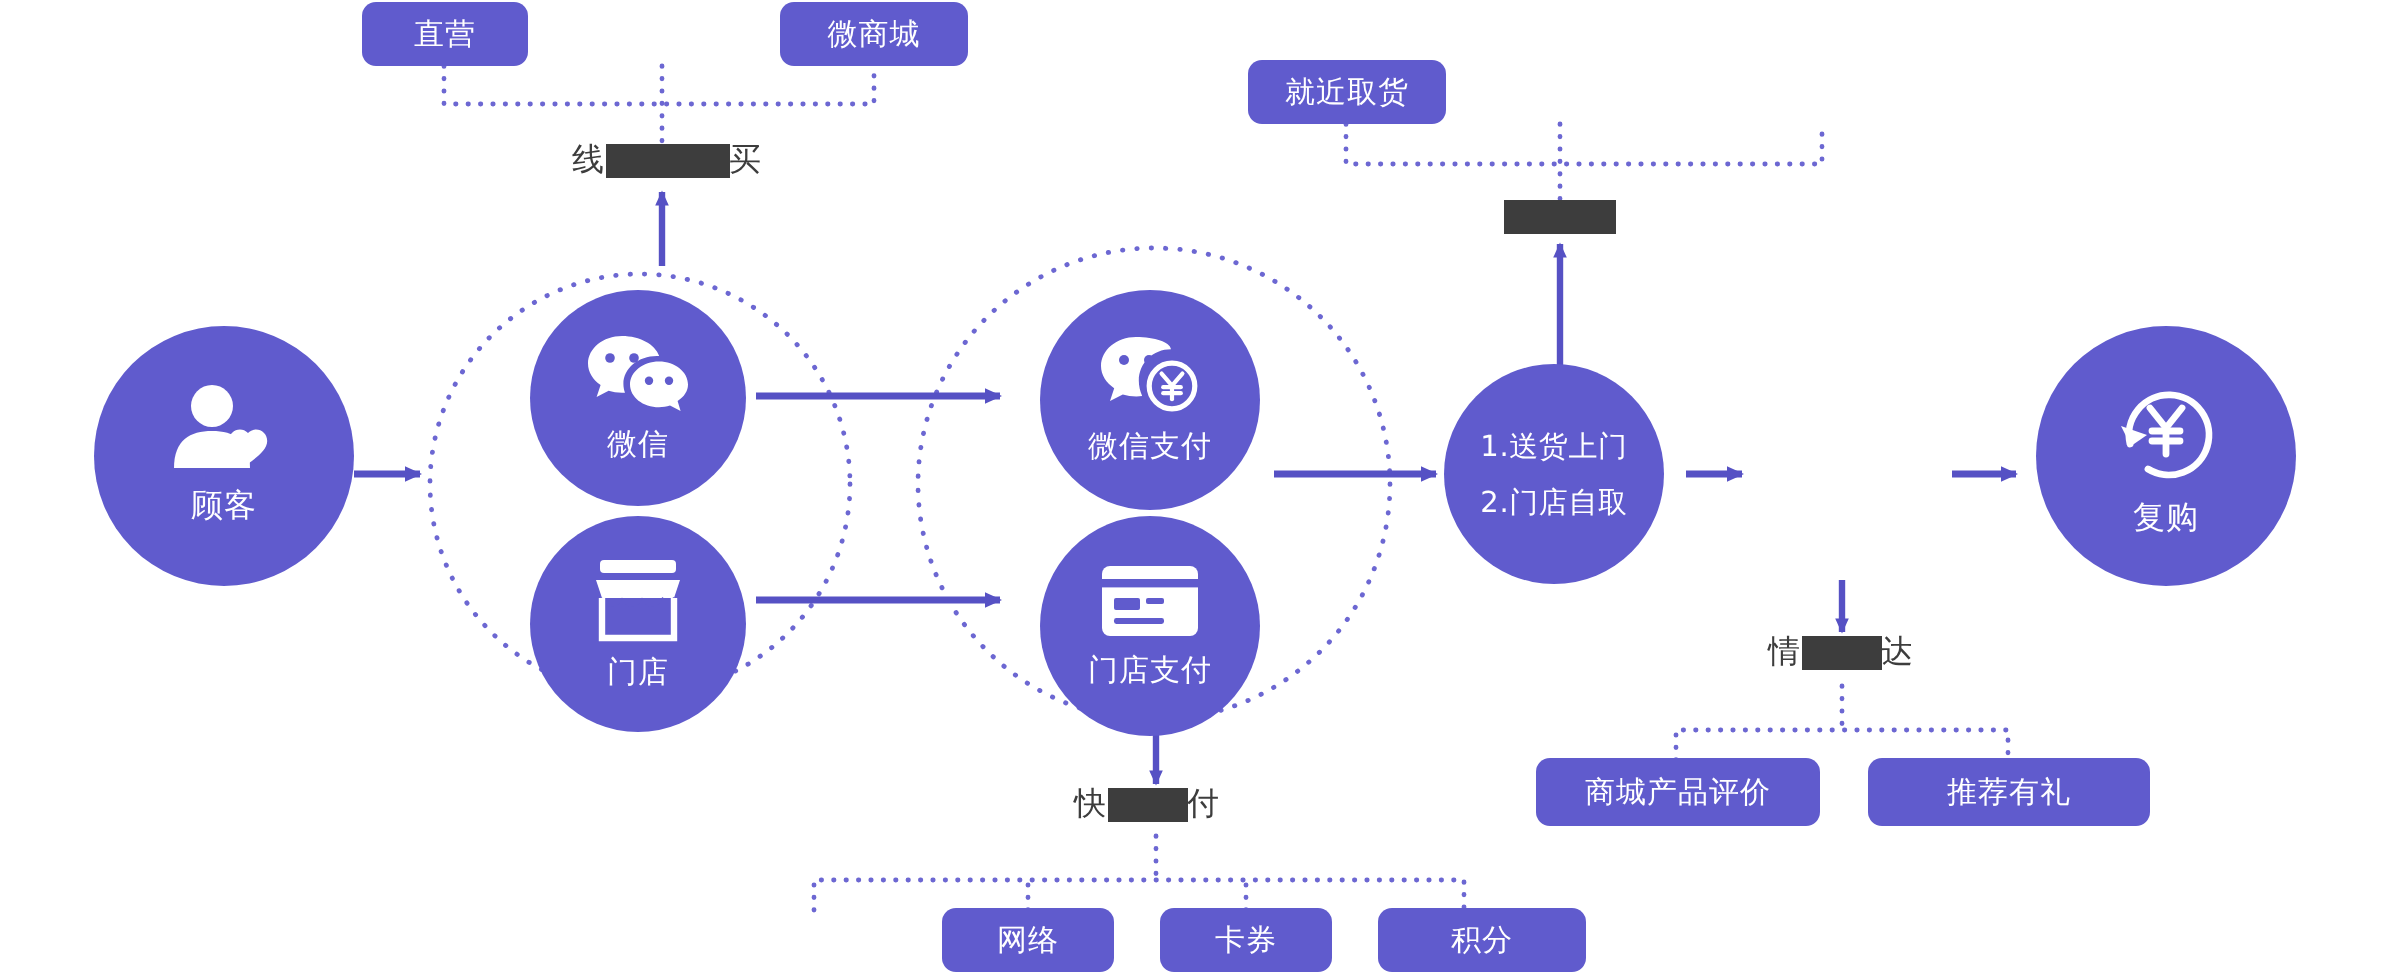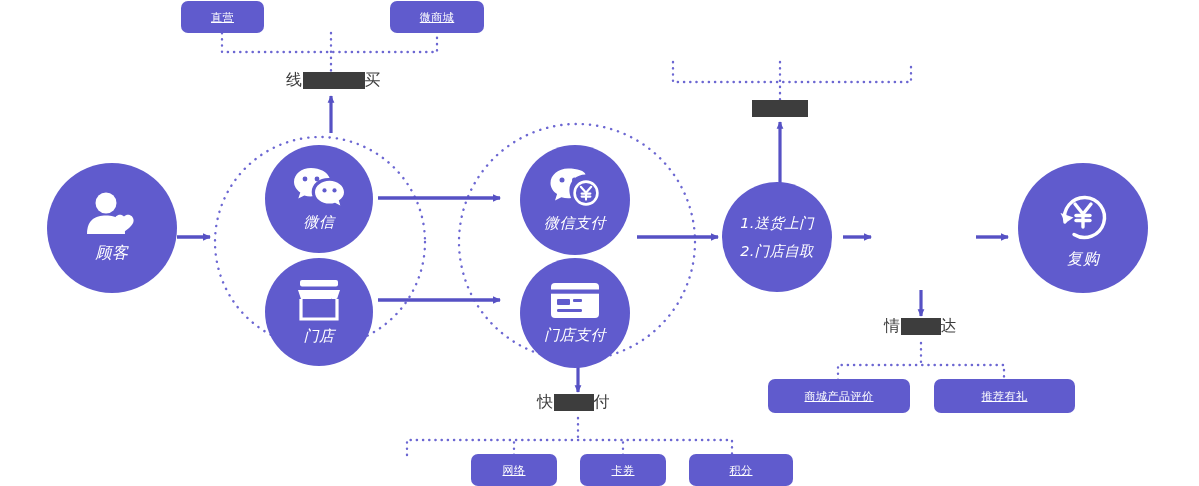--- a/index.html
+++ b/index.html
@@ -33,11 +33,10 @@
     display: flex;
     align-items: center;
     justify-content: center;
-    font-size: 11px;
+    font-size: 15px;
     letter-spacing: 0.5px;
     box-sizing: border-box;
     white-space: nowrap;
-    text-decoration: underline;
   }
   
   .circ {

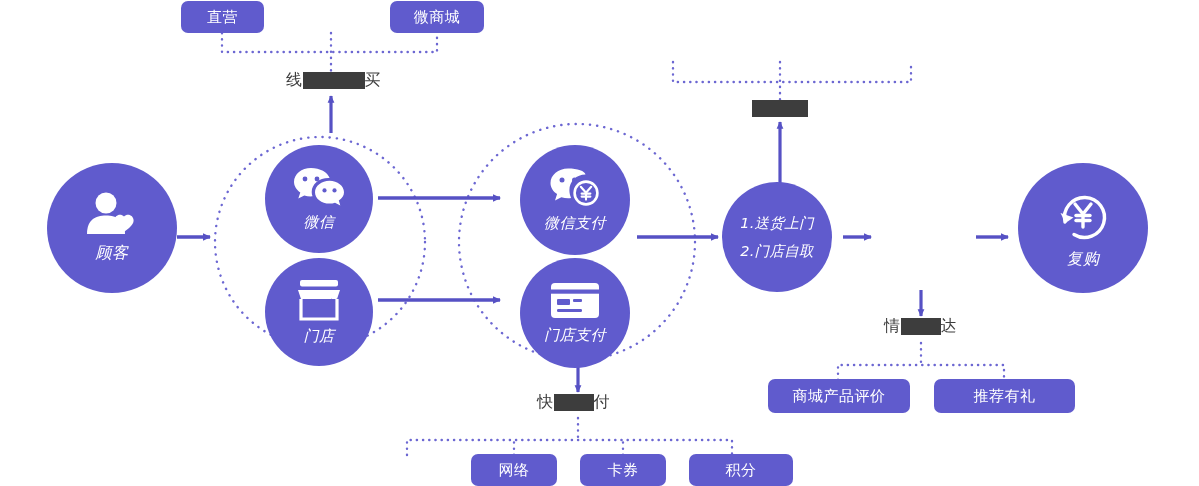--- a/index.html
+++ b/index.html
@@ -165,6 +165,9 @@
 
   </div>
 
+  <div class="pill" style="left:624px; top:30px; width:99px; height:32px;">
+    <span>就近取货</span>
+  </div>
 
   <div class="redacted" style="left:752px; top:100px;">
     <span class="seg"></span>

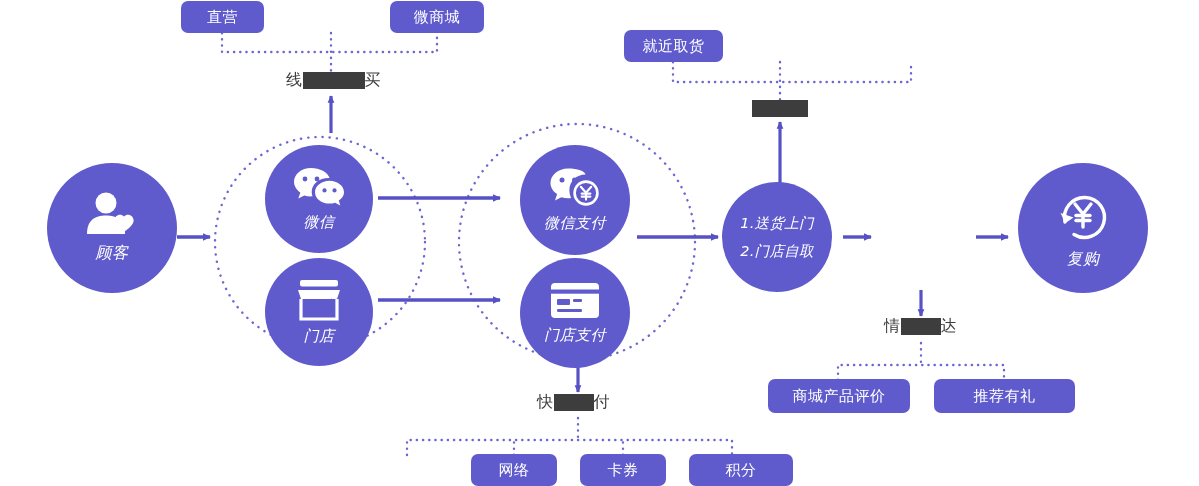--- a/index.html
+++ b/index.html
@@ -49,7 +49,6 @@
     align-items: center;
     justify-content: center;
     box-sizing: border-box;
-    font-style: italic;
   }
   .circ .cap {
     font-size: 15px;

